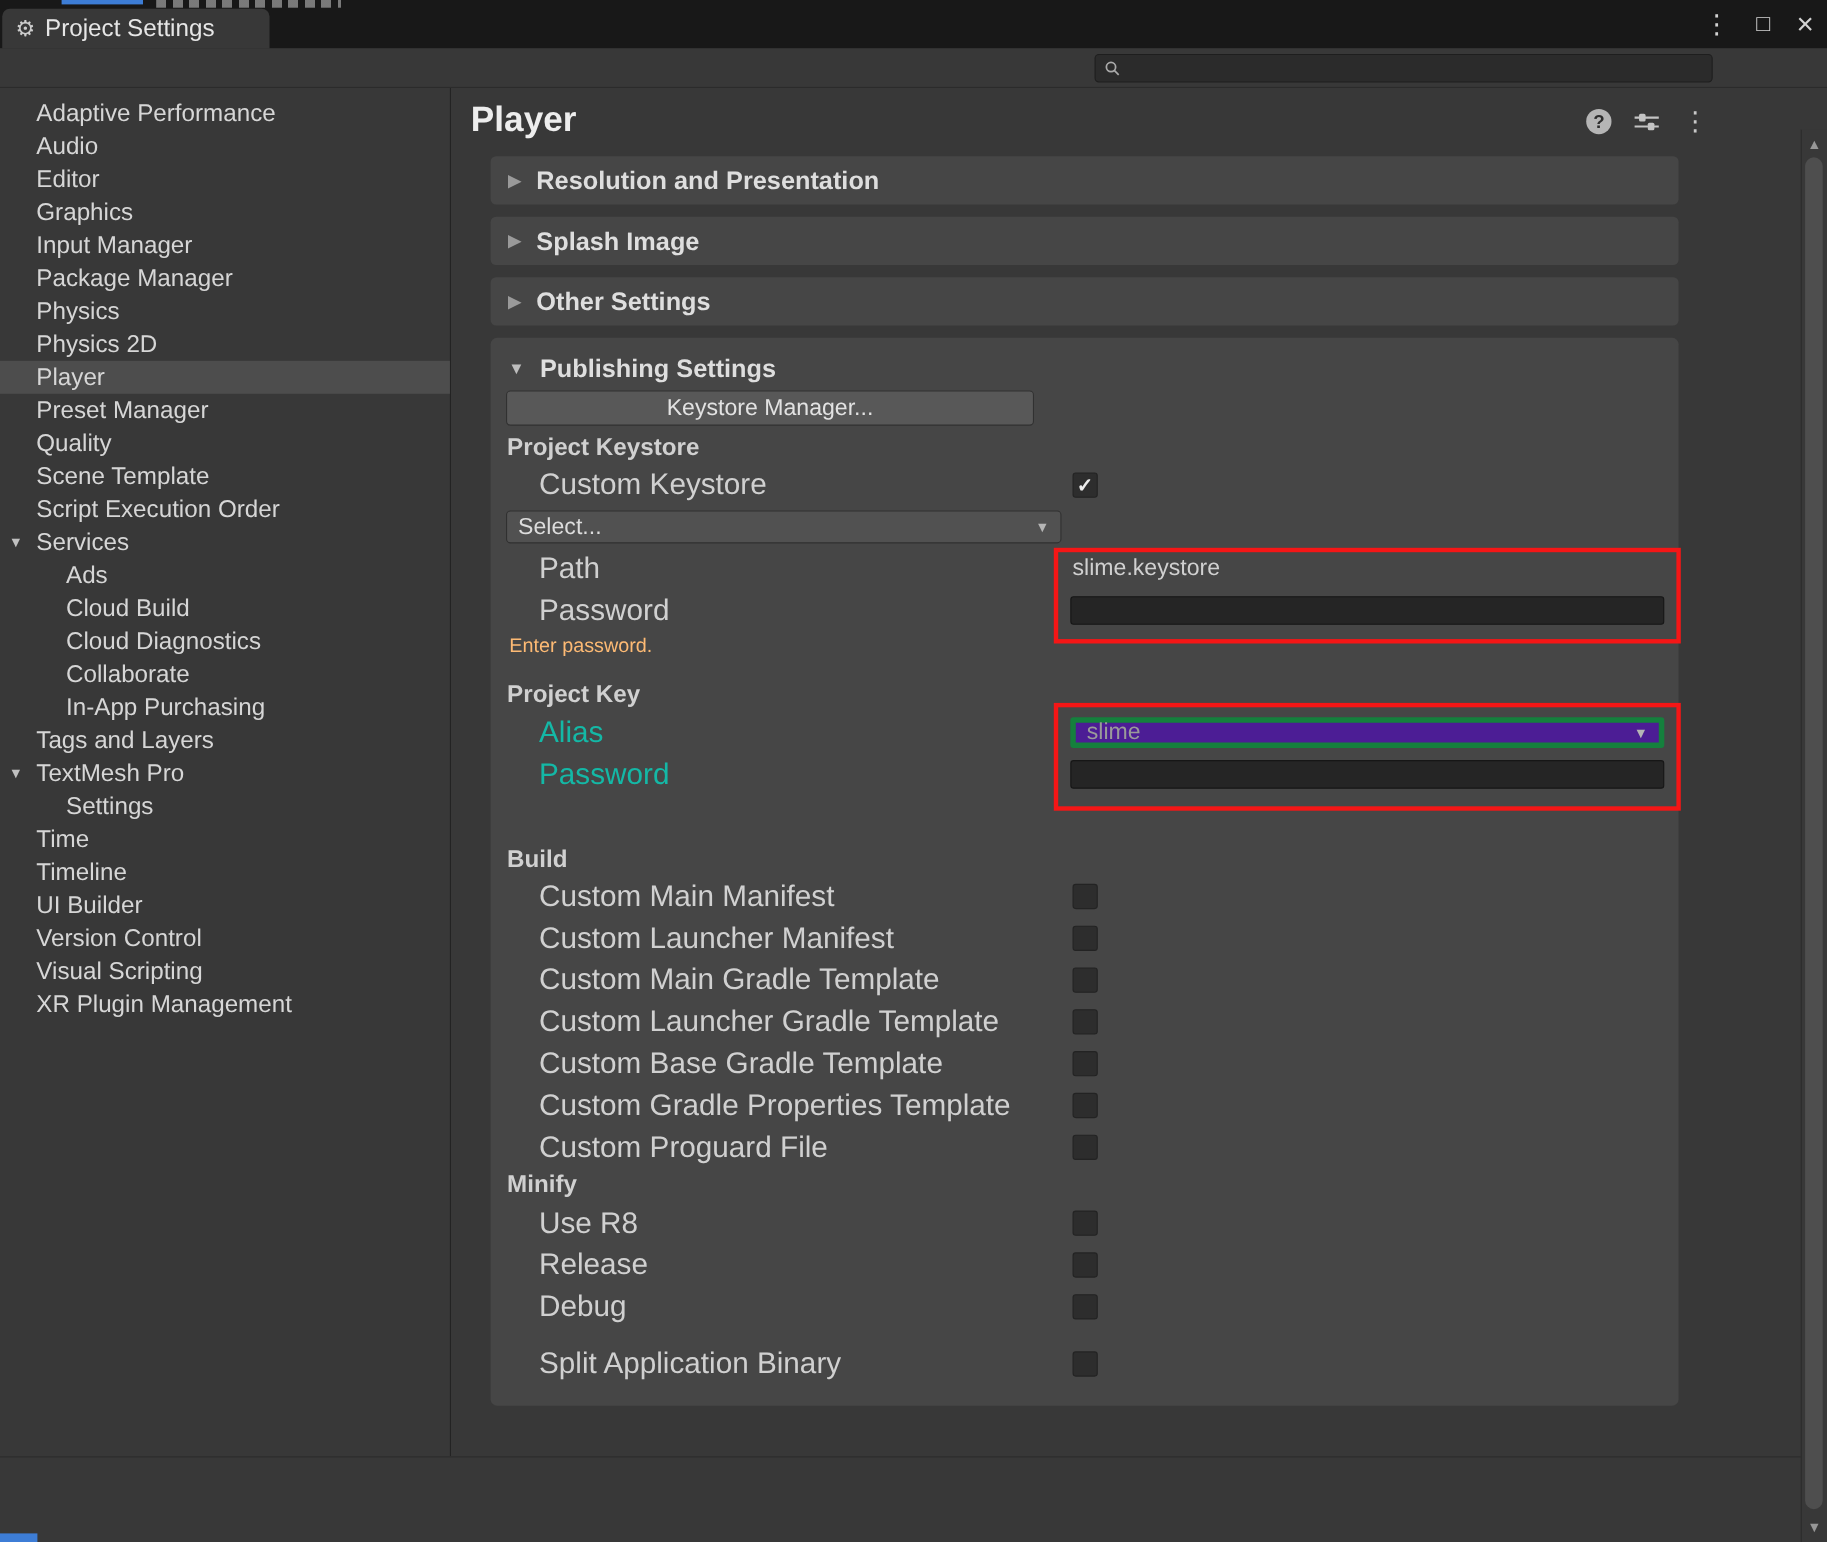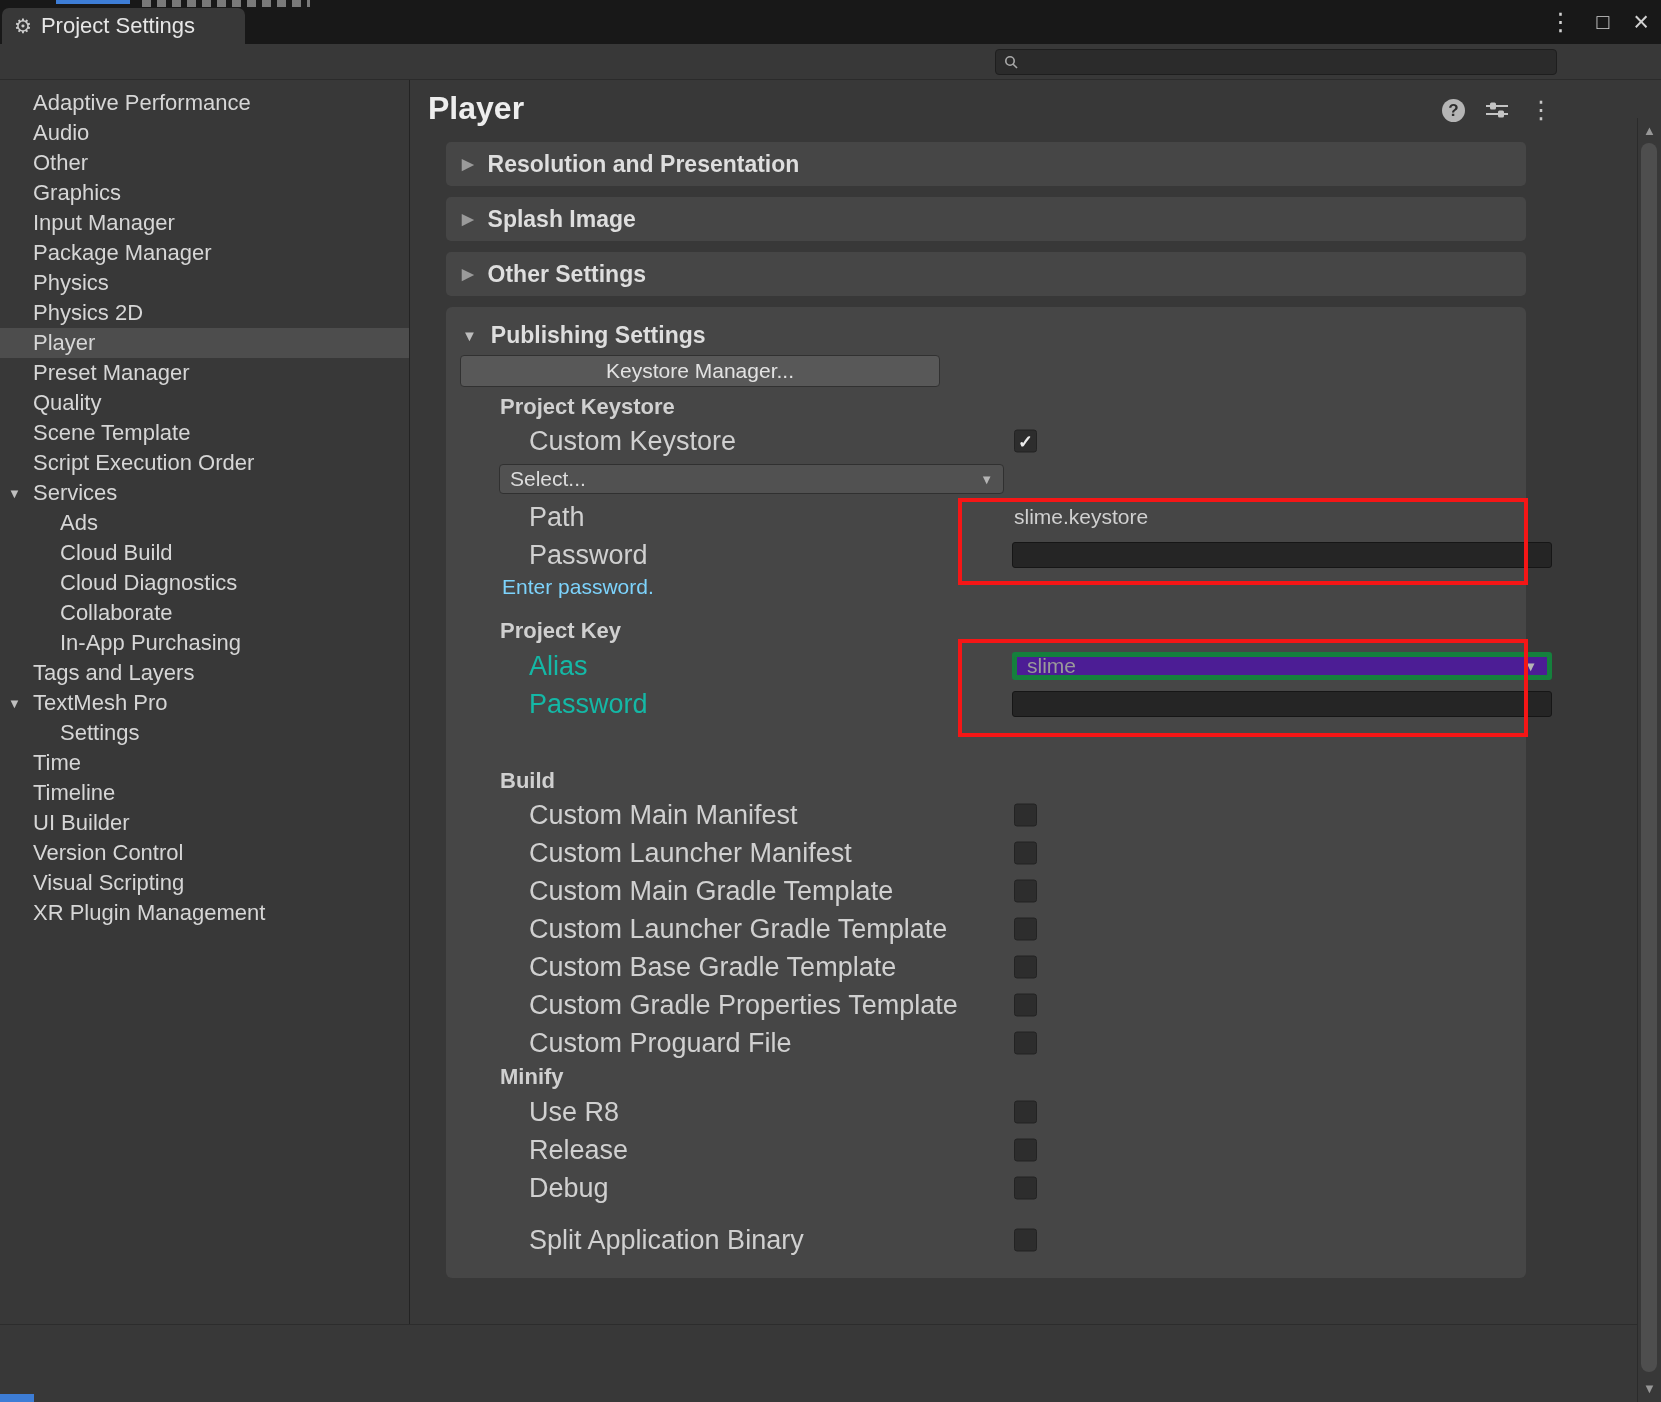--- a/index.html
+++ b/index.html
@@ -132,7 +132,7 @@
       <span>Audio</span>
     </div>
   <div class="side-item">
-      <span>Other</span>
+      <span>Editor</span>
     </div>
   <div class="side-item">
       <span>Graphics</span>

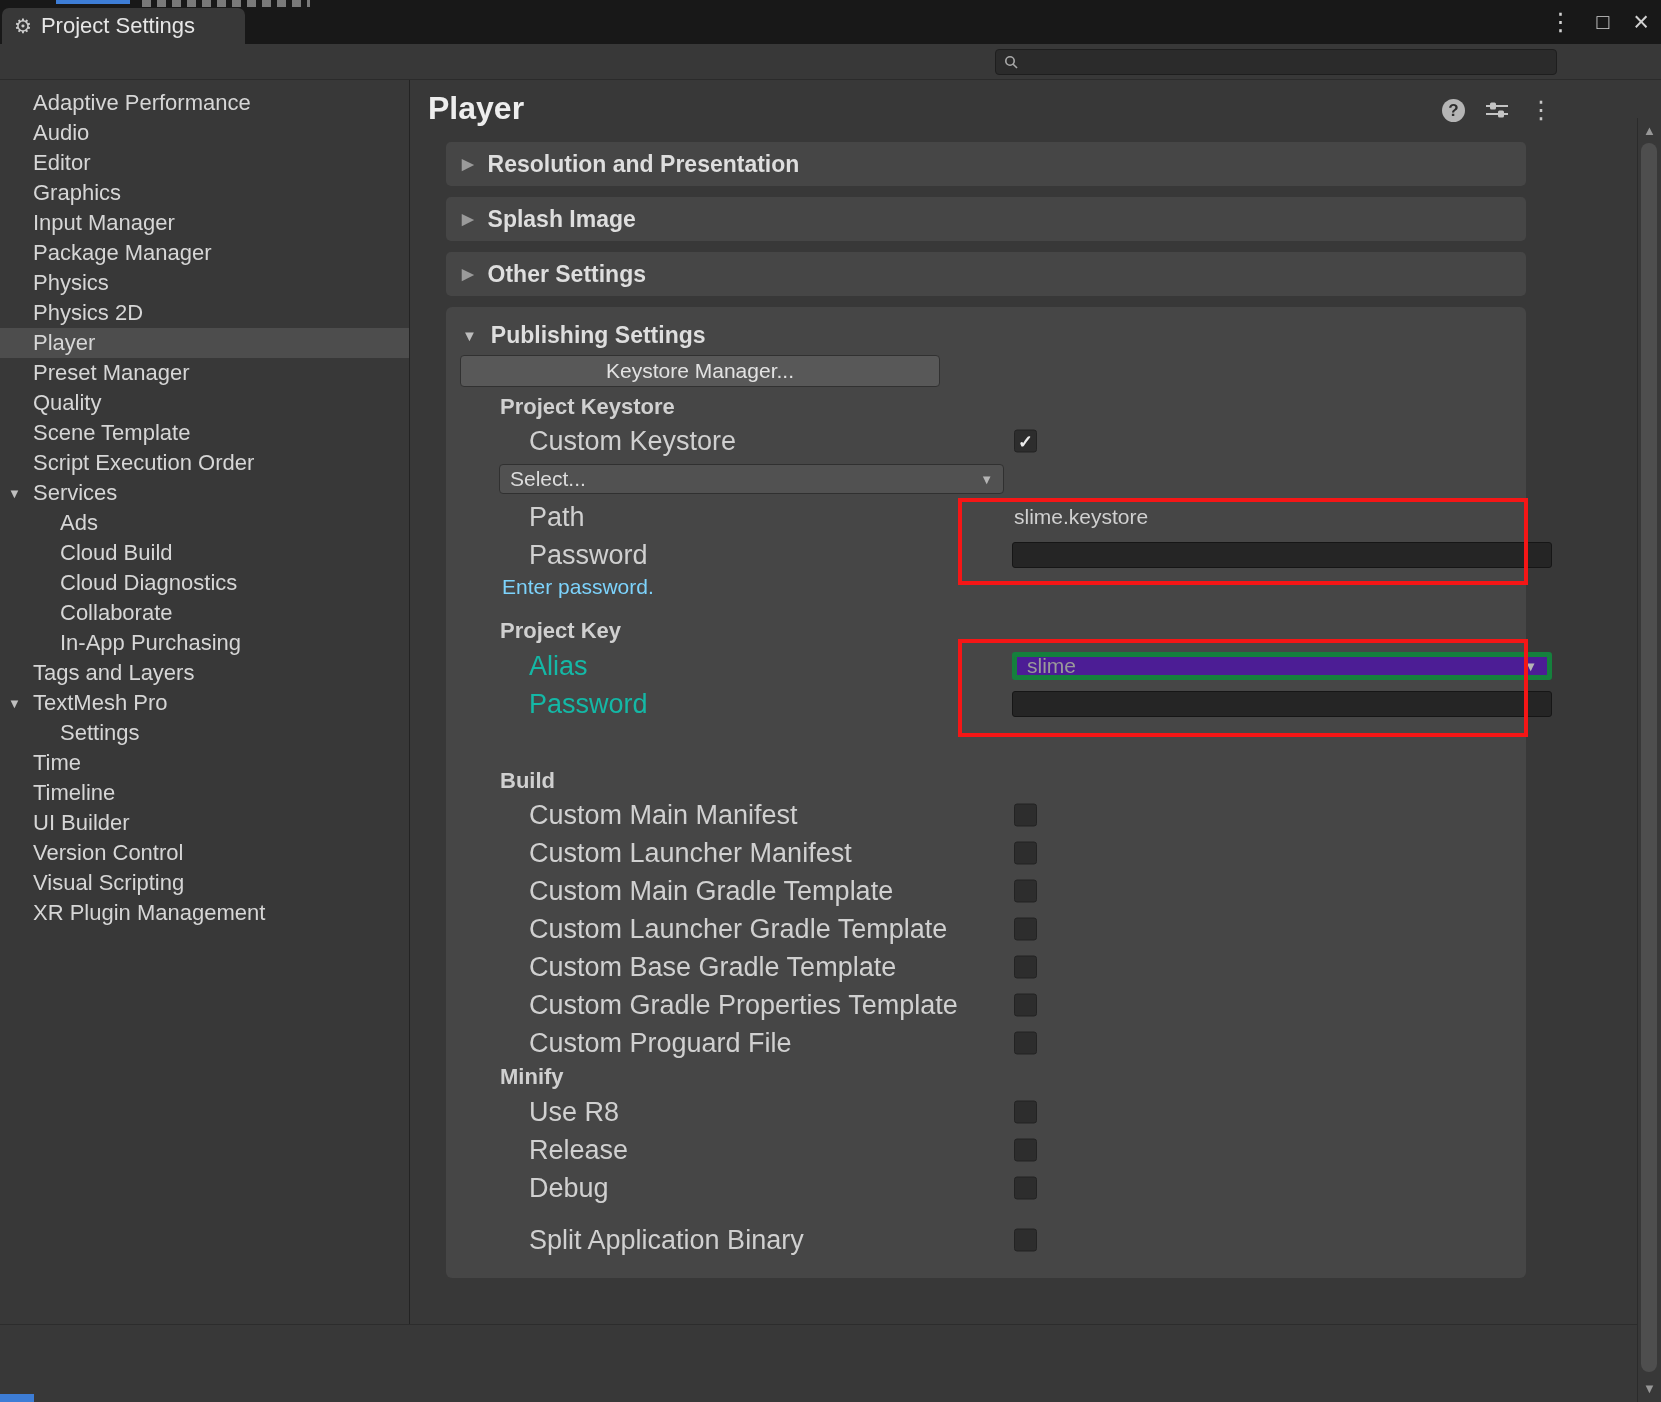--- a/index.html
+++ b/index.html
@@ -60,7 +60,7 @@
     border:1px solid #313131; border-radius:4px; color:#e2e2e2; font-size:21px;
     display:flex; align-items:center; justify-content:center; }
 
-  .row { position:absolute; left:0; right:14px; height:38px;margin-left:39px; }
+  .row { position:absolute; left:0; right:14px; height:38px; }
   .lbl { position:absolute; left:44px; top:50%; transform:translateY(-50%); font-size:27px; color:#d0d0d0; white-space:nowrap; }
   .lbl-bold { position:absolute; left:15px; top:50%; transform:translateY(-50%); font-size:22px; font-weight:bold; color:#d0d0d0; }
   .lbl-dim { color:#14b8a6; }

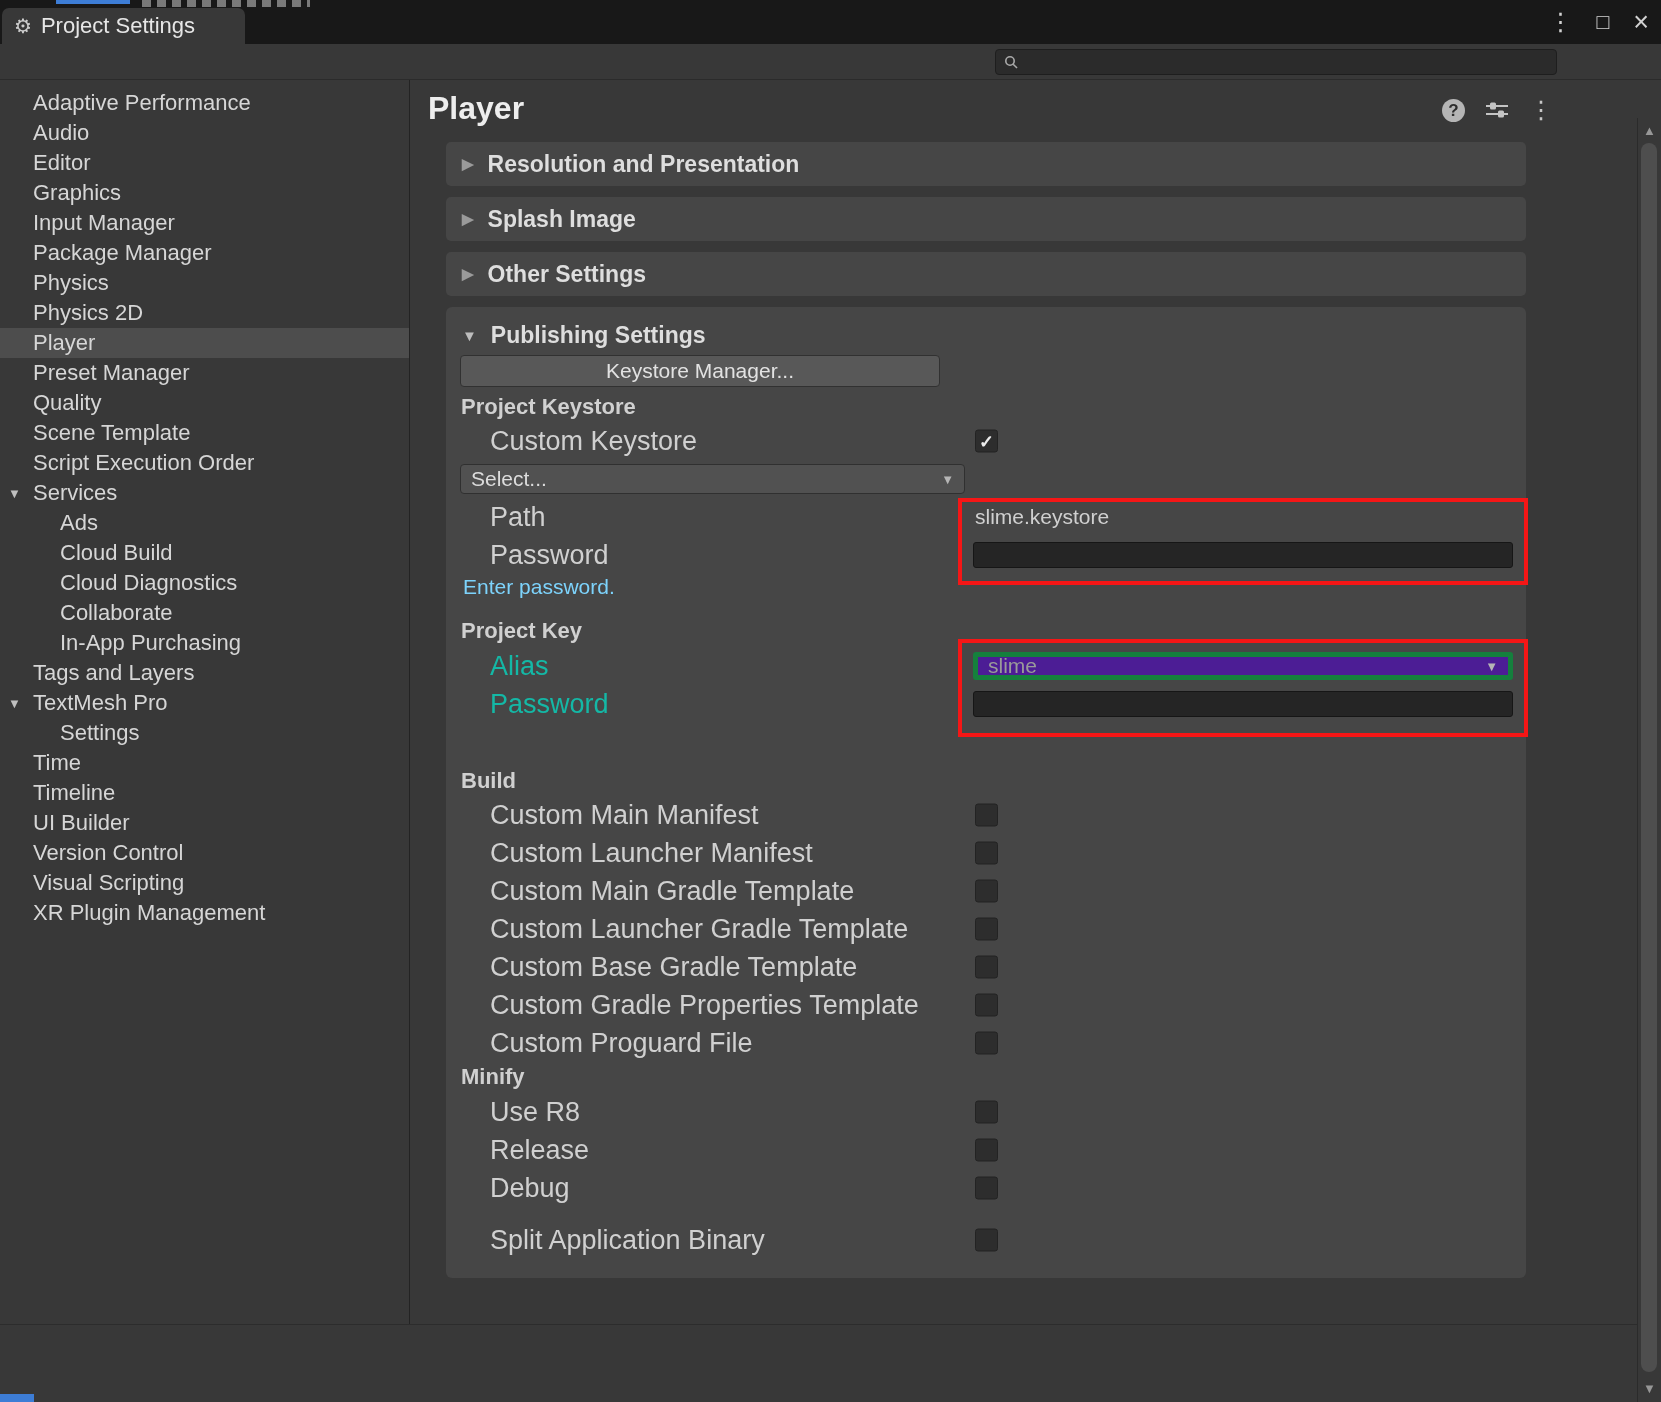--- a/index.html
+++ b/index.html
@@ -65,7 +65,7 @@
   .lbl-bold { position:absolute; left:15px; top:50%; transform:translateY(-50%); font-size:22px; font-weight:bold; color:#d0d0d0; }
   .lbl-dim { color:#14b8a6; }
   .val { position:absolute; left:529px; top:50%; transform:translateY(-50%); font-size:21px; color:#d0d0d0; }
-  .hint { position:absolute; left:17px; top:50%; transform:translateY(-50%); font-size:21px; color:#7dd3fc; }
+  .hint { position:absolute; left:17px; top:50%; transform:translateY(-50%); font-size:18px; color:#fdba74; }
 
   .cb { position:absolute; left:529px; top:50%; transform:translateY(-50%); width:23px; height:23px;
     background:#2d2d2d; border:1px solid #232323; border-radius:3px; }

